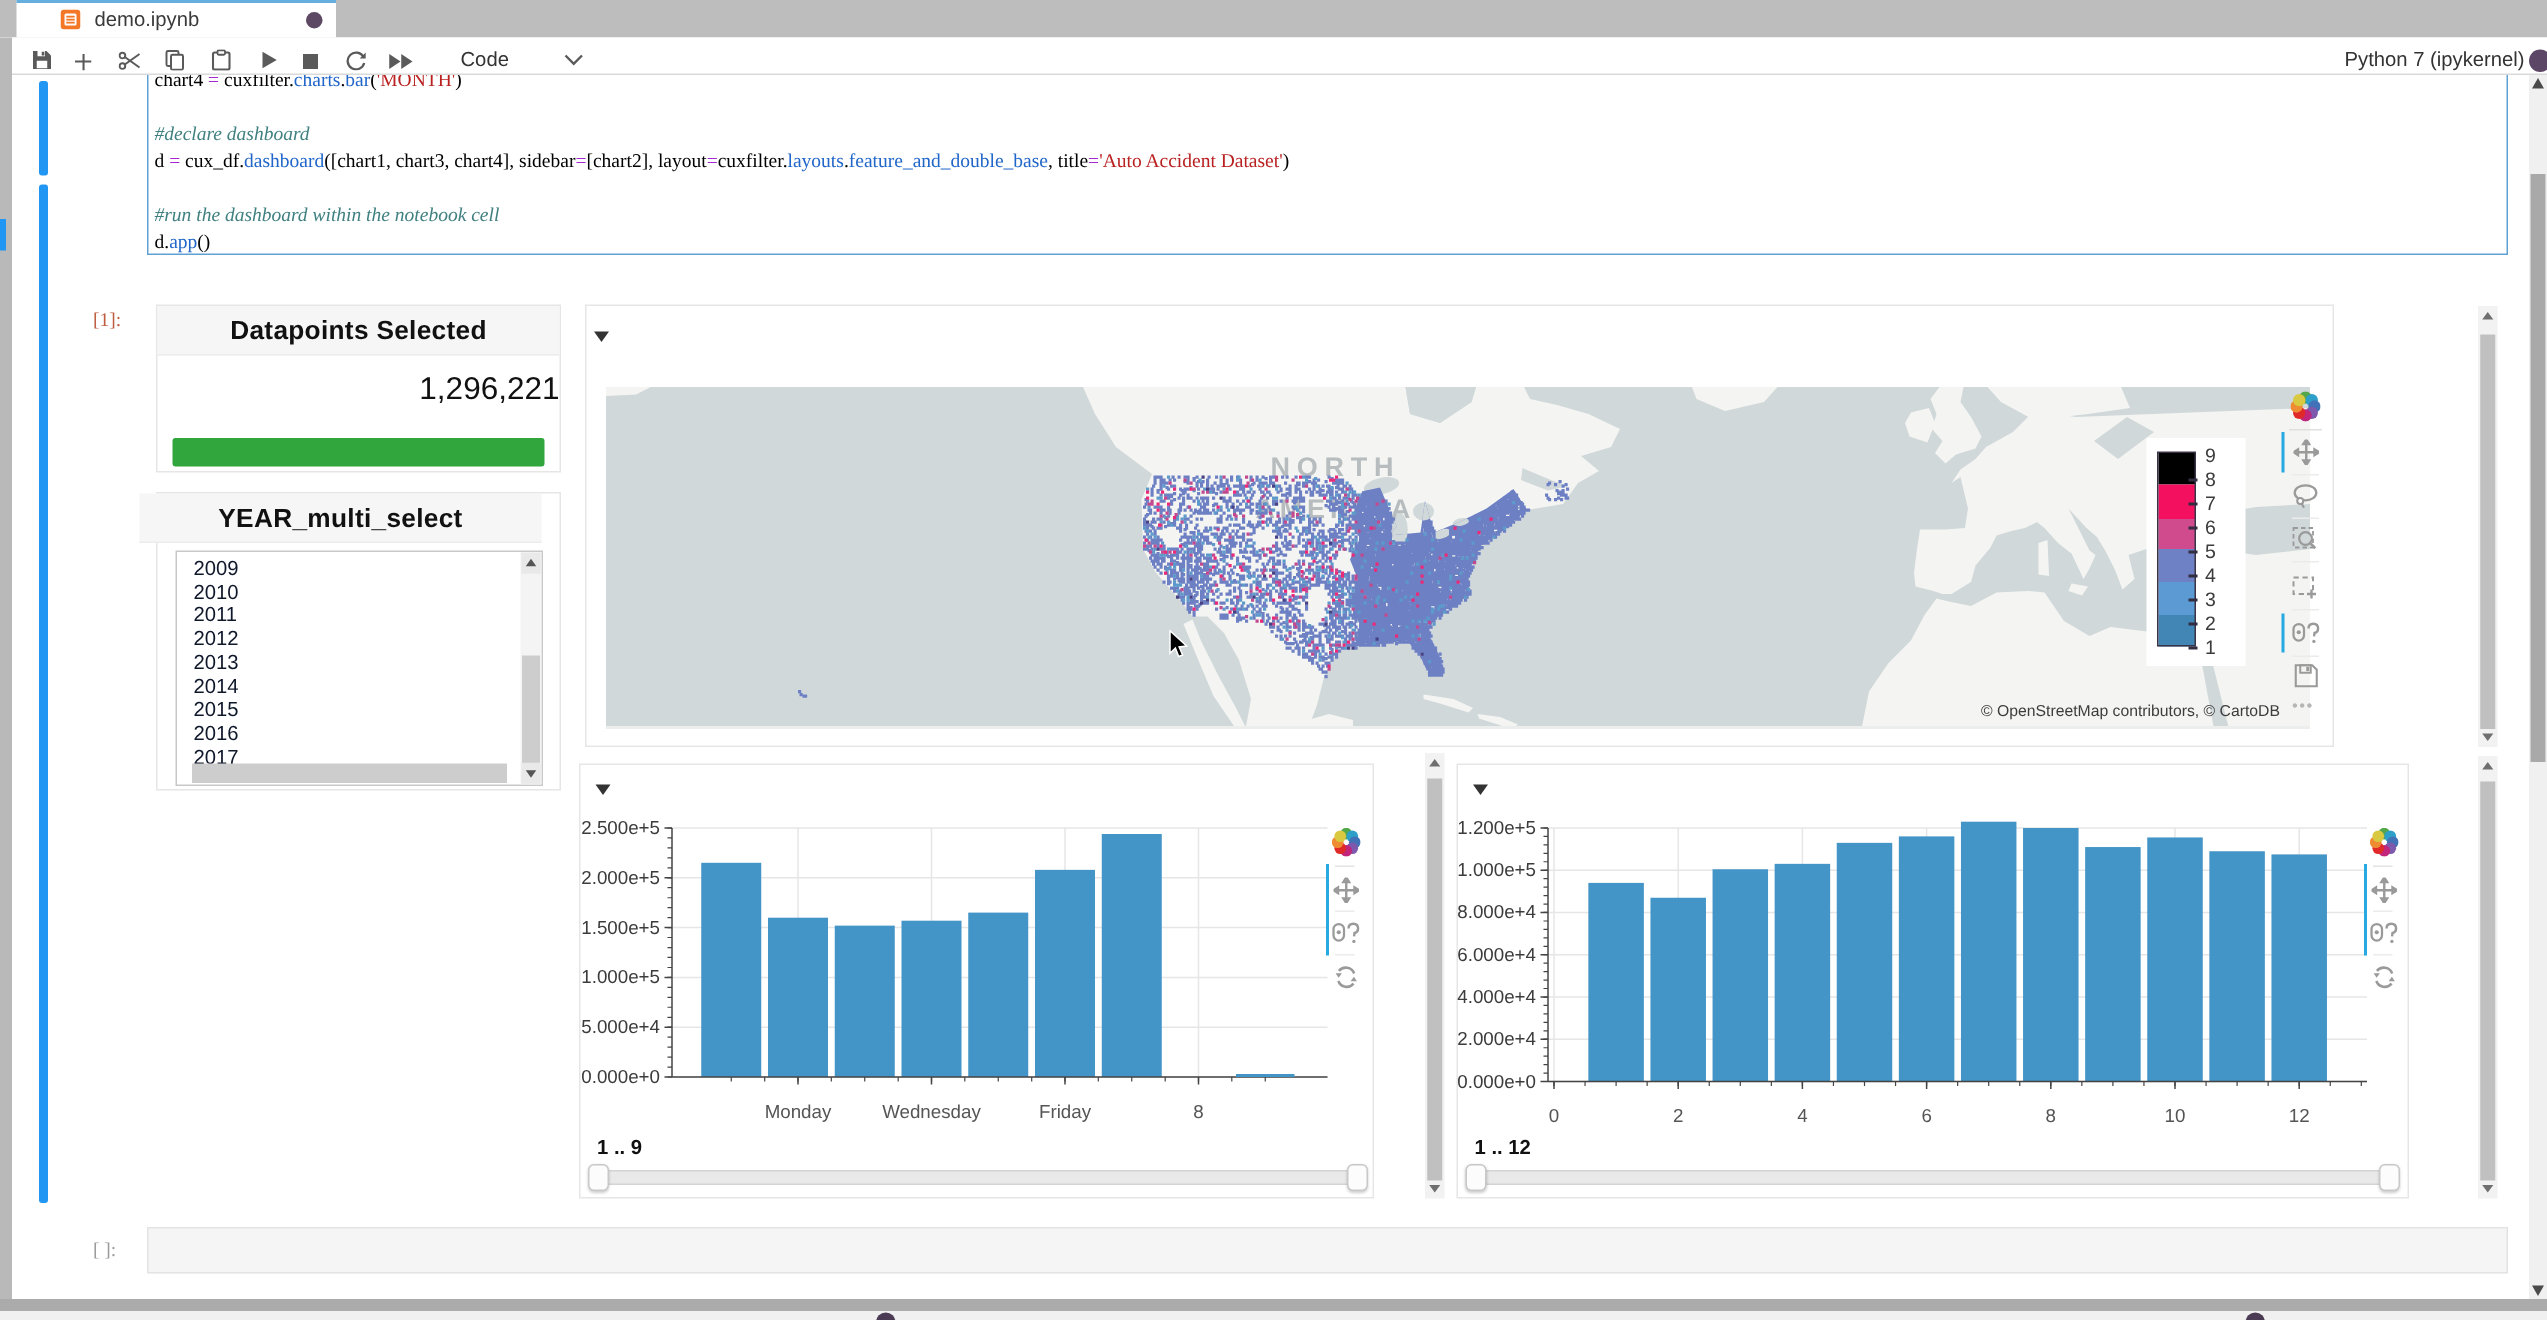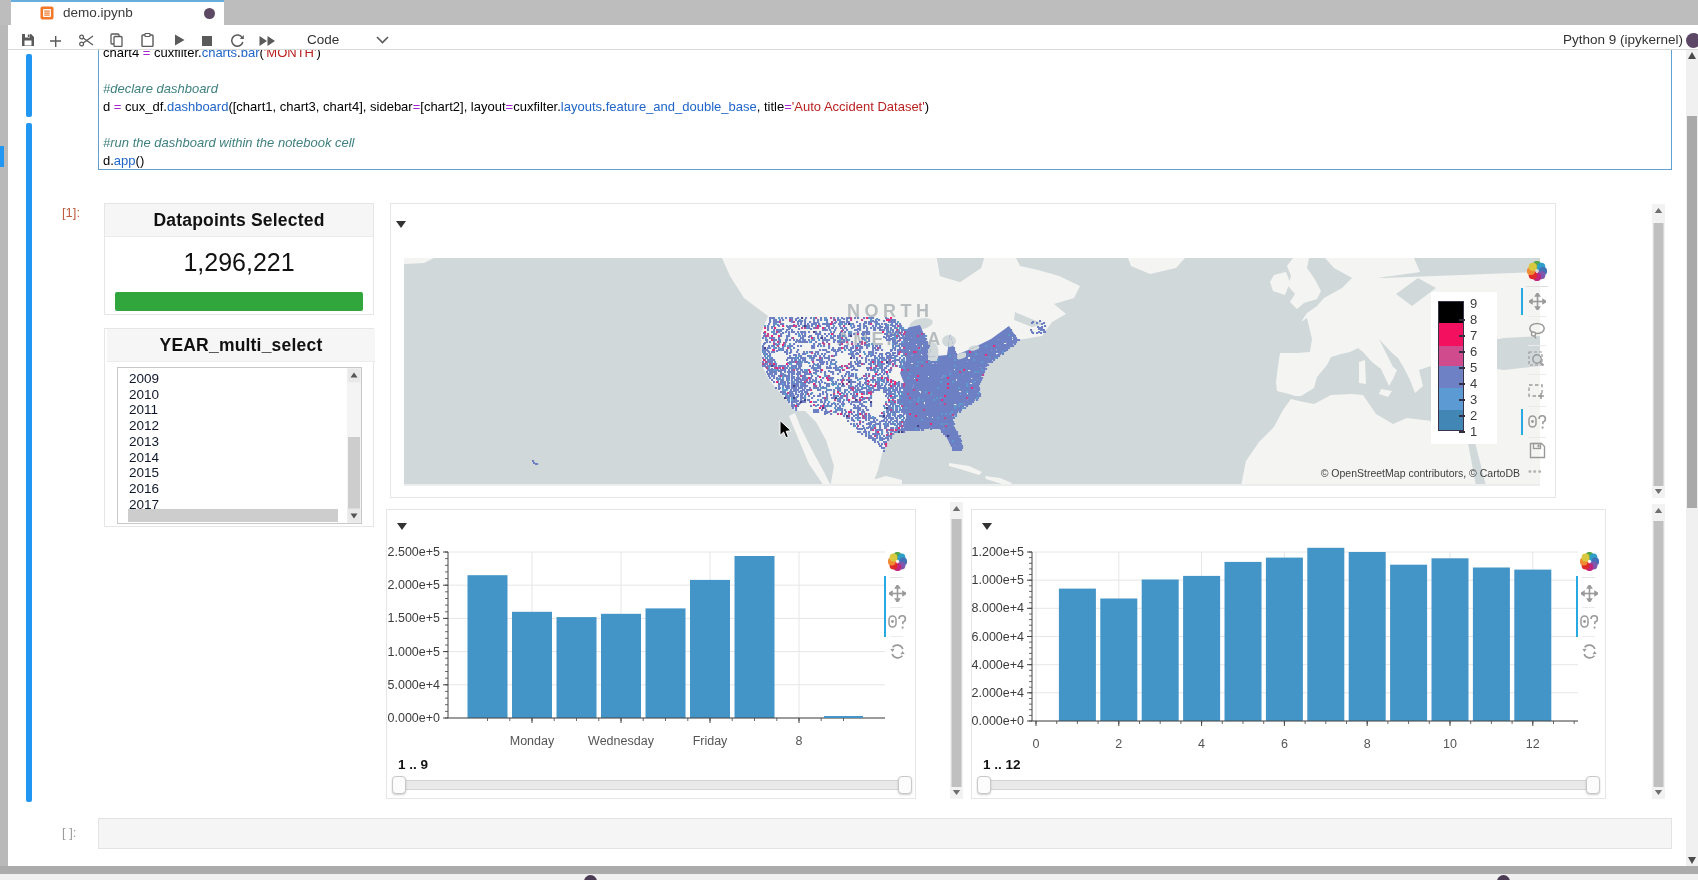--- a/index.html
+++ b/index.html
@@ -549,7 +549,7 @@
     <svg style="position:absolute;left:376px;top:36px" width="13" height="8" viewBox="0 0 13 8">
       <path d="M1 1l5.5 5.5L12 1" fill="none" stroke="#5a5a5a" stroke-width="1.6"></path>
     </svg>
-<div style="position:absolute;left:1563px;top:32px;font-size:13.5px;color:#333">Python 9 (ipykernel)</div>
+<div style="position:absolute;left:1563px;top:32px;font-size:13.5px;color:#333">Python 7 (ipykernel)</div>
 <div style="position:absolute;left:1686px;top:33px;width:15px;height:15px;border-radius:50%;background:#5d4766"></div>
 
 <div style="position:absolute;left:0;top:25px;width:8px;height:849px;background:#b9b9b9"></div>

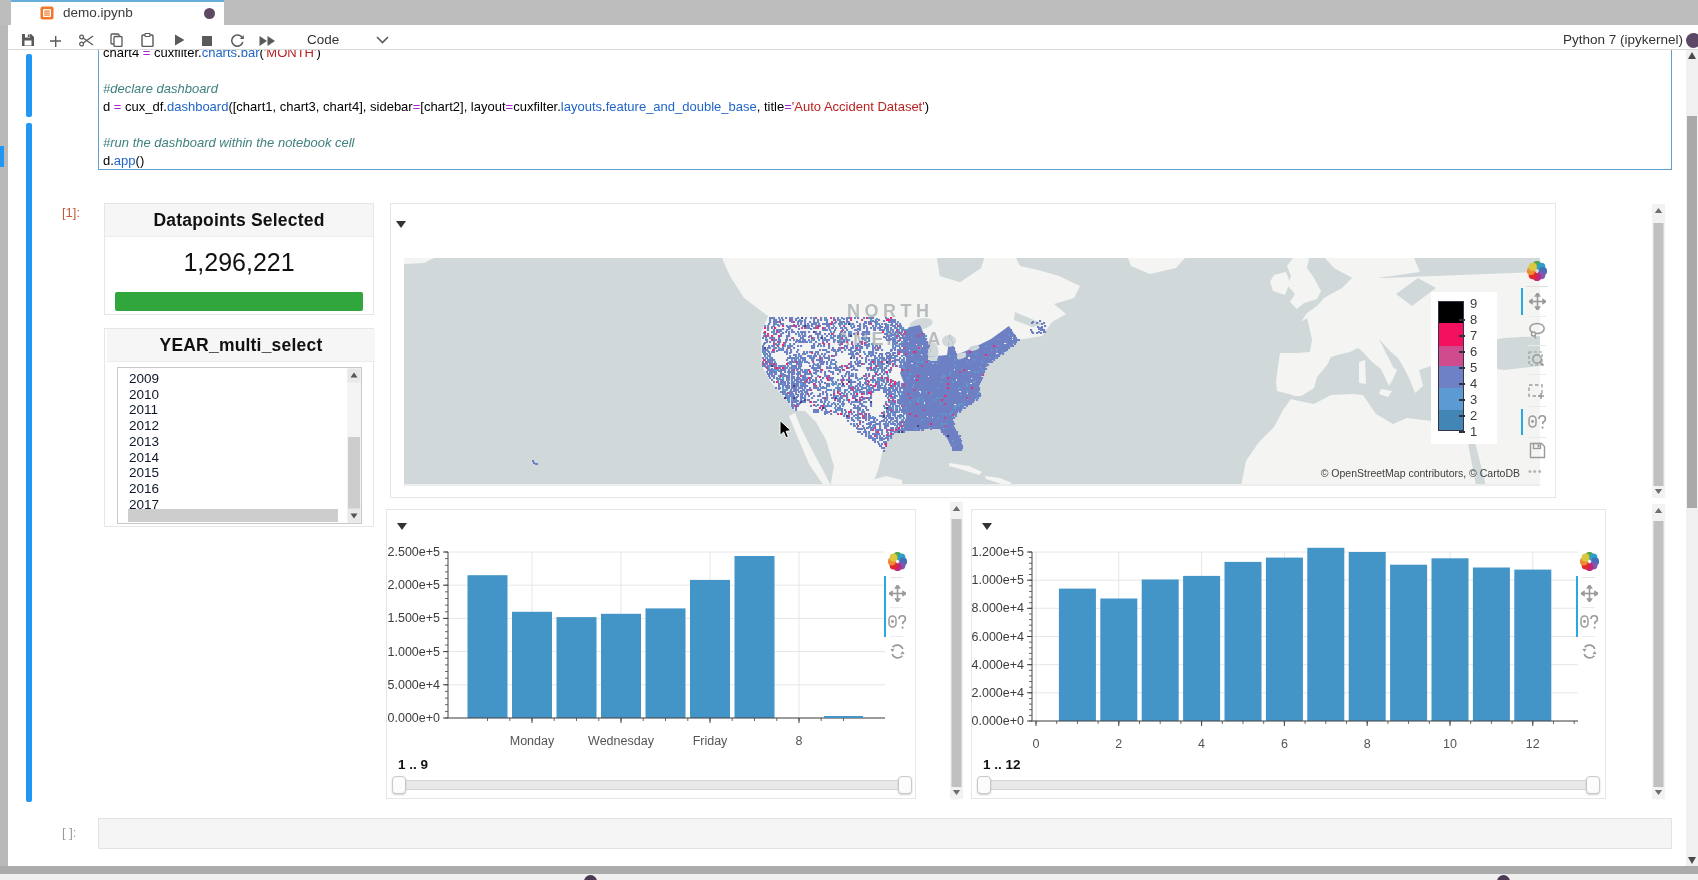--- a/index.html
+++ b/index.html
@@ -4,7 +4,7 @@
 body { width:1698px; height:880px; overflow:hidden; background:#fff;
   font-family:"Liberation Sans", sans-serif; }
 #root { position:relative; width:1698px; height:880px; }
-.mono { font-family:Liberation Sans, sans-serif; }
+.mono { font-family:Liberation Serif, serif; }
 .cm { color:#408080; font-style:italic; }
 .op { color:#a626d4; }
 .pr { color:#2166c9; }

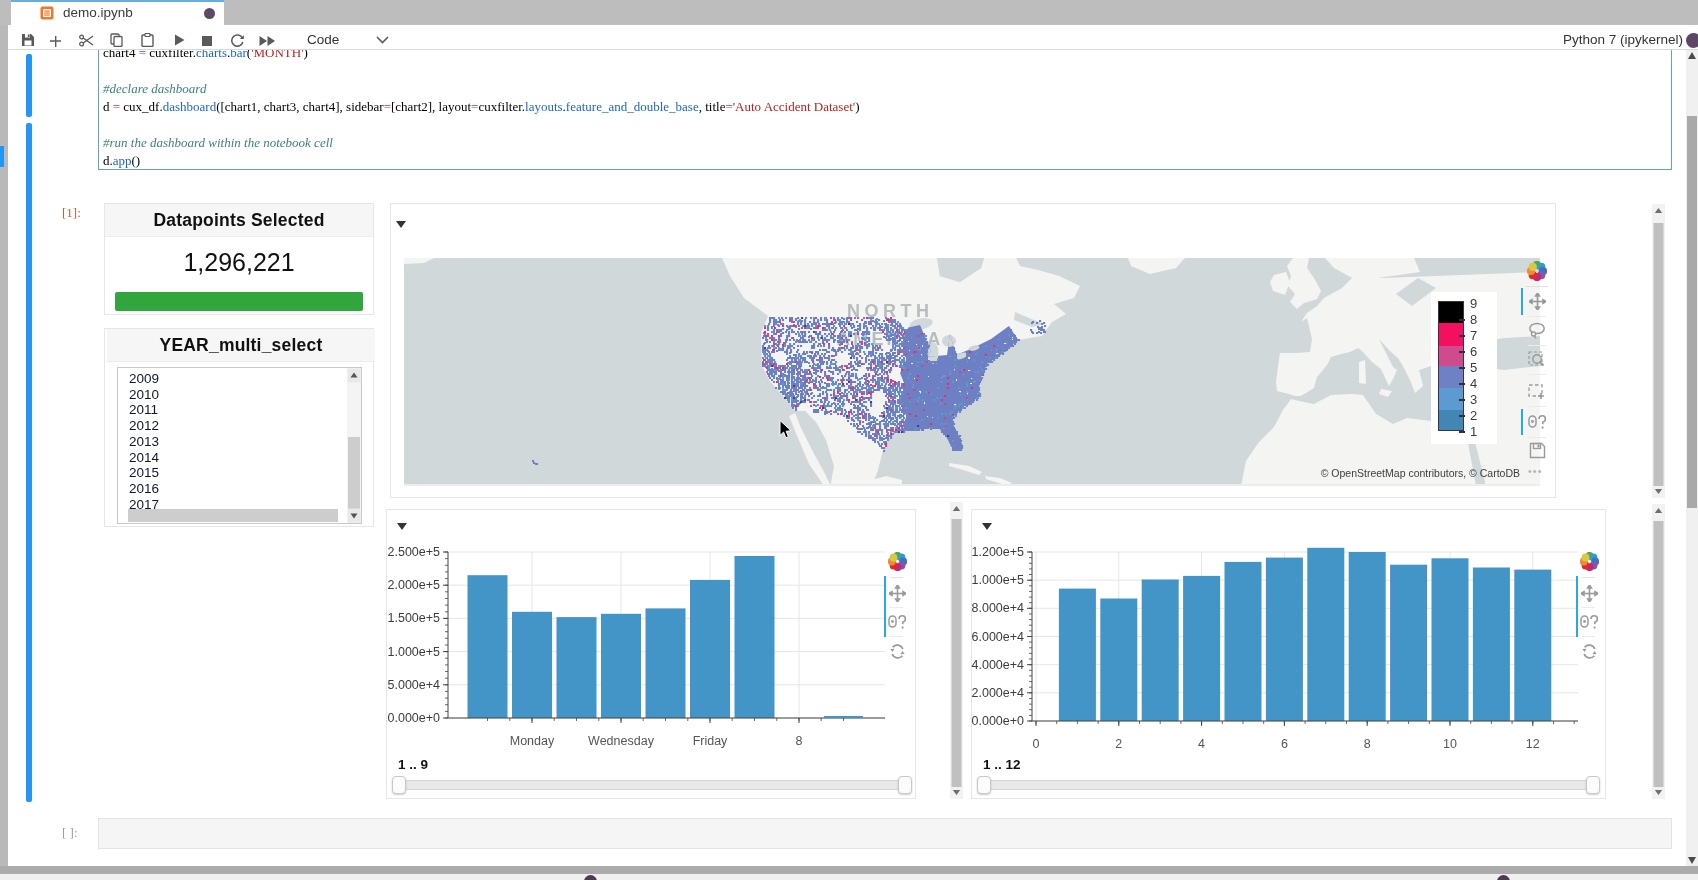--- a/index.html
+++ b/index.html
@@ -34,7 +34,7 @@
 
 <div class="panel" style="left:104px;top:203px;width:270px;height:112px"></div>
 <div class="hdr" style="left:105px;top:204px;width:268px;height:33px;line-height:33px">Datapoints Selected</div>
-<div style="position:absolute;left:105px;top:248px;width:268px;text-align:center;font-size:25px;color:#111">1,296,221</div>
+<div style="position:absolute;left:105px;top:248px;width:268px;text-align:right;font-size:21px;color:#111">1,296,221</div>
 <div style="position:absolute;left:115px;top:292px;width:248px;height:19px;background:#30a63c;border-radius:2px"></div>
 
 <div class="panel" style="left:104px;top:328px;width:270px;height:199px"></div>

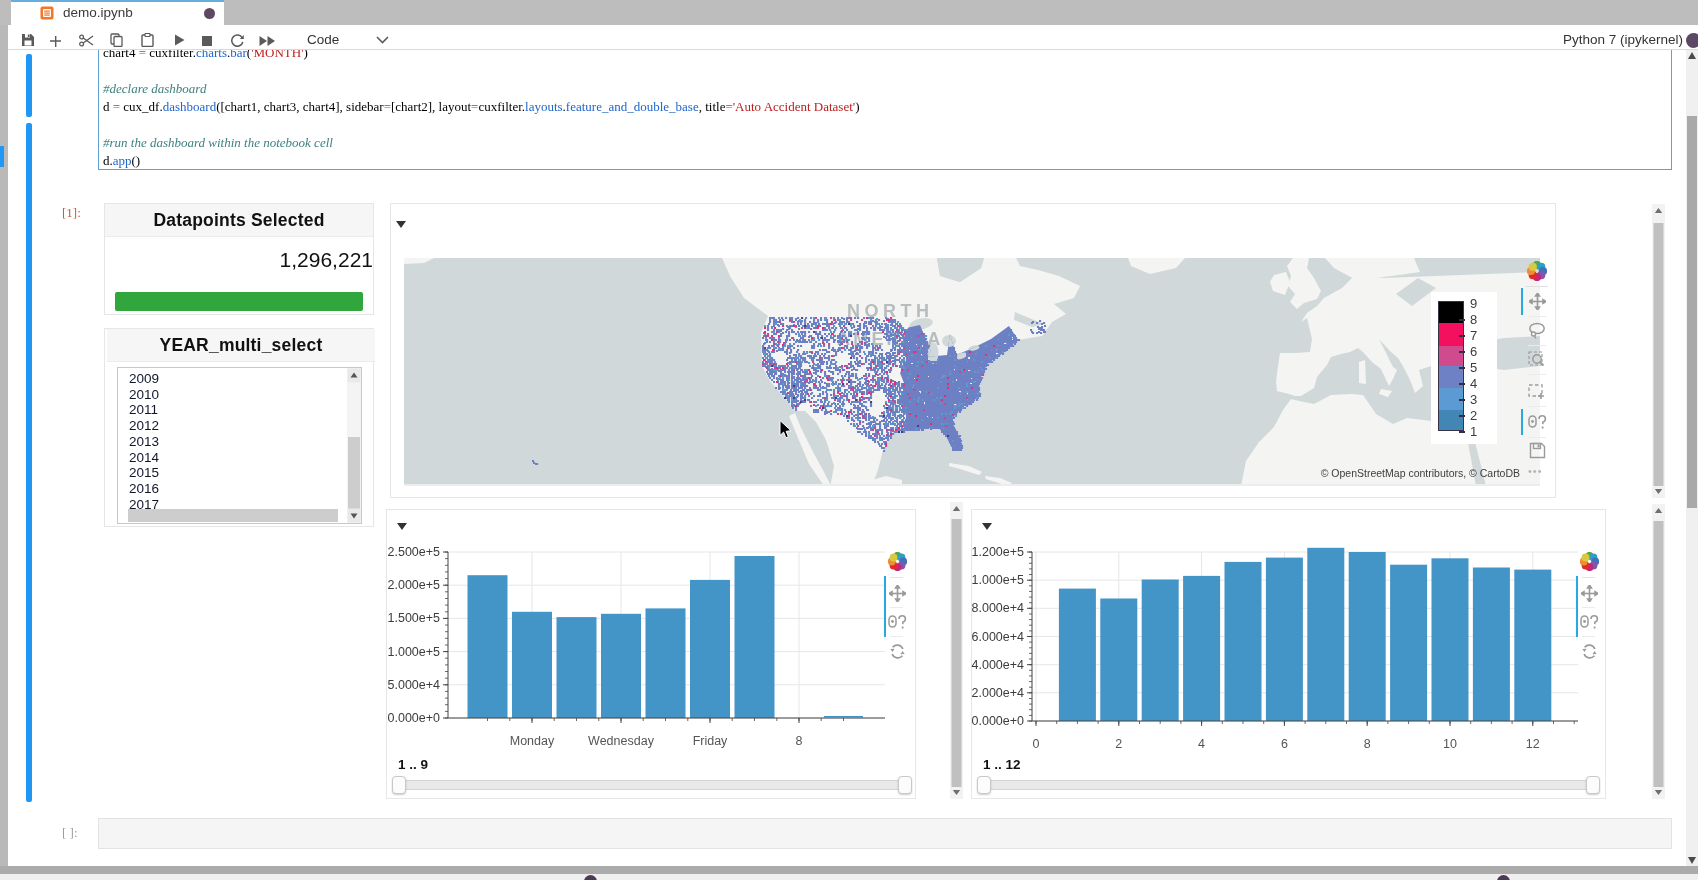--- a/index.html
+++ b/index.html
@@ -38,7 +38,7 @@
 <div style="position:absolute;left:115px;top:292px;width:248px;height:19px;background:#30a63c;border-radius:2px"></div>
 
 <div class="panel" style="left:104px;top:328px;width:270px;height:199px"></div>
-<div class="hdr" style="left:107px;top:329px;width:268px;height:33px;line-height:33px">YEAR_multi_select</div>
+<div class="hdr" style="left:93px;top:329px;width:268px;height:33px;line-height:33px">YEAR_multi_select</div>
 <div style="position:absolute;left:117px;top:367px;width:245px;height:157px;border:1px solid #c8c8c8;background:#fff;overflow:hidden">
 <div style="position:absolute;left:11px;top:3px;font-size:13.5px;line-height:15.7px;color:#0f172a">2009<br>2010<br>2011<br>2012<br>2013<br>2014<br>2015<br>2016<br>2017</div>
 

